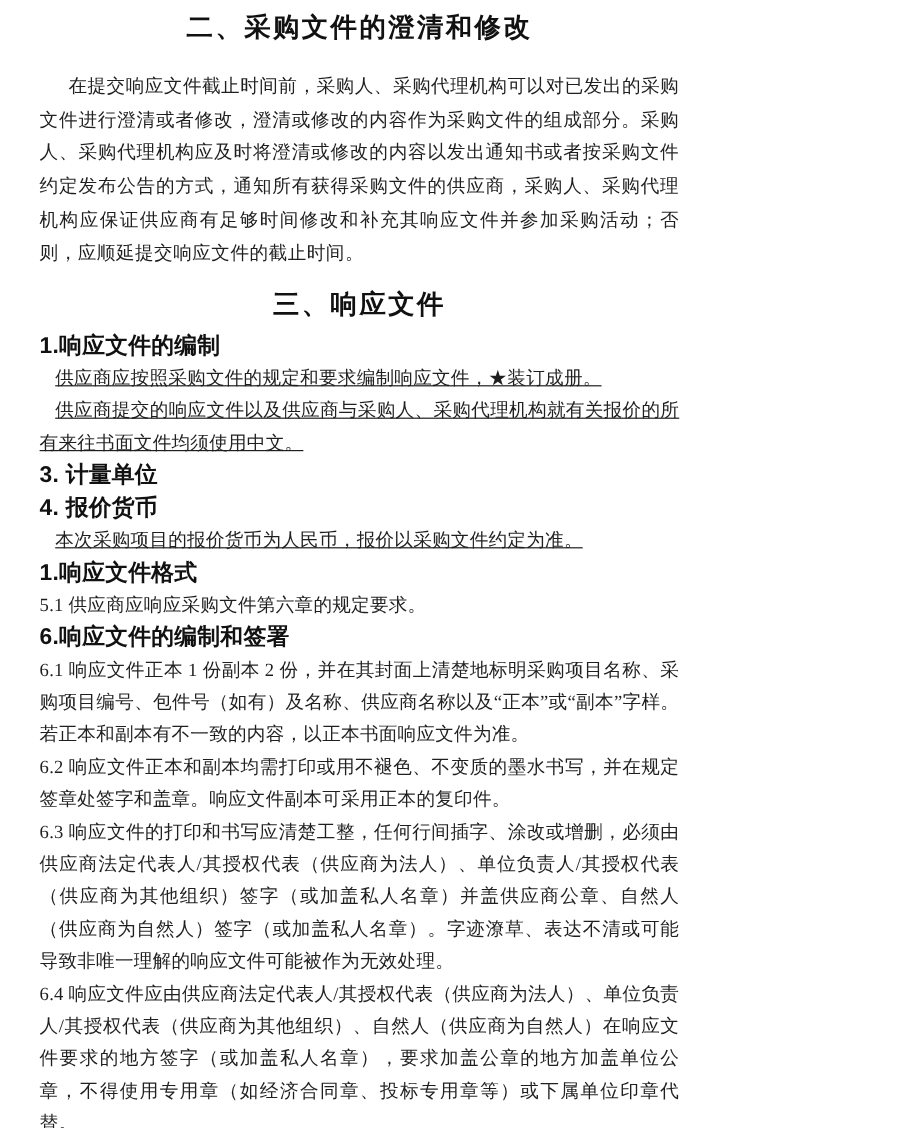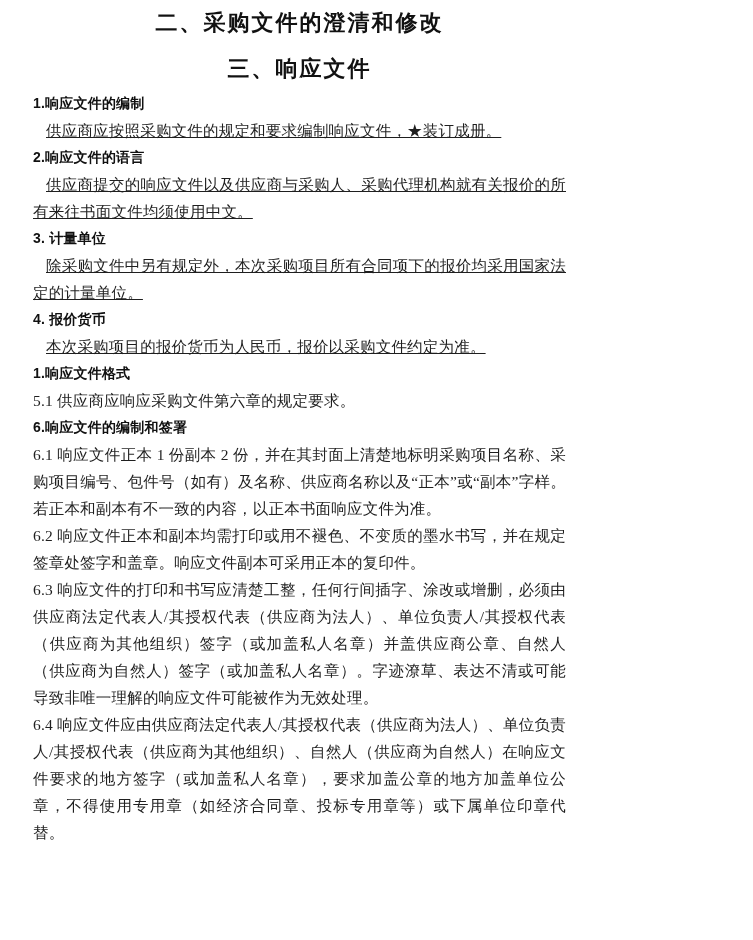--- a/index.html
+++ b/index.html
@@ -60,6 +60,7 @@
 
   <h1 class="sec-title sec2-title">二、采购文件的澄清和修改</h1>
 
+  <p class="intro">在提交响应文件截止时间前，采购人、采购代理机构可以对已发出的采购文件进行澄清或者修改，澄清或修改的内容作为采购文件的组成部分。采购人、采购代理机构应及时将澄清或修改的内容以发出通知书或者按采购文件约定发布公告的方式，通知所有获得采购文件的供应商，采购人、采购代理机构应保证供应商有足够时间修改和补充其响应文件并参加采购活动；否则，应顺延提交响应文件的截止时间。</p>
 
   <h1 class="sec-title sec3-title">三、响应文件</h1>
 

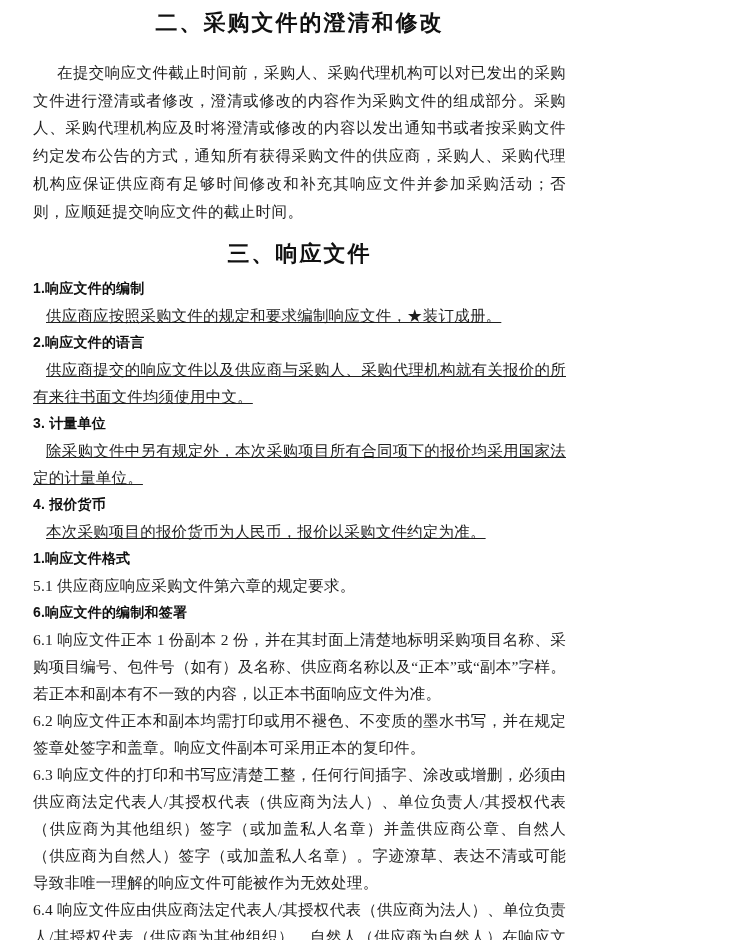--- a/index.html
+++ b/index.html
@@ -46,7 +46,7 @@
   .h {
     font-family: "Liberation Sans", sans-serif;
     font-weight: bold;
-    font-size: 14px;
+    font-size: 19px;
     text-align: left;
     color: #111111;
   }

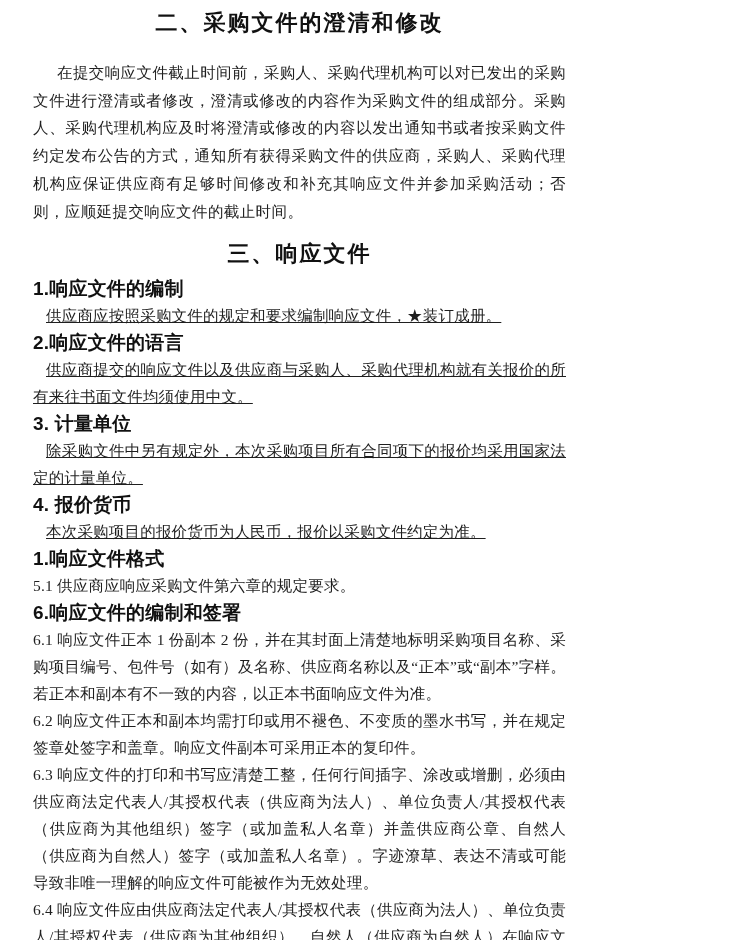--- a/index.html
+++ b/index.html
@@ -68,7 +68,6 @@
 
   <p class="block p1">供应商应按照采购文件的规定和要求编制响应文件，★装订成册。</p>
 
-  <p class="block h">2.响应文件的语言</p>
 
   <p class="block p1">供应商提交的响应文件以及供应商与采购人、采购代理机构就有关报价的所有来往书面文件均须使用中文。</p>
 

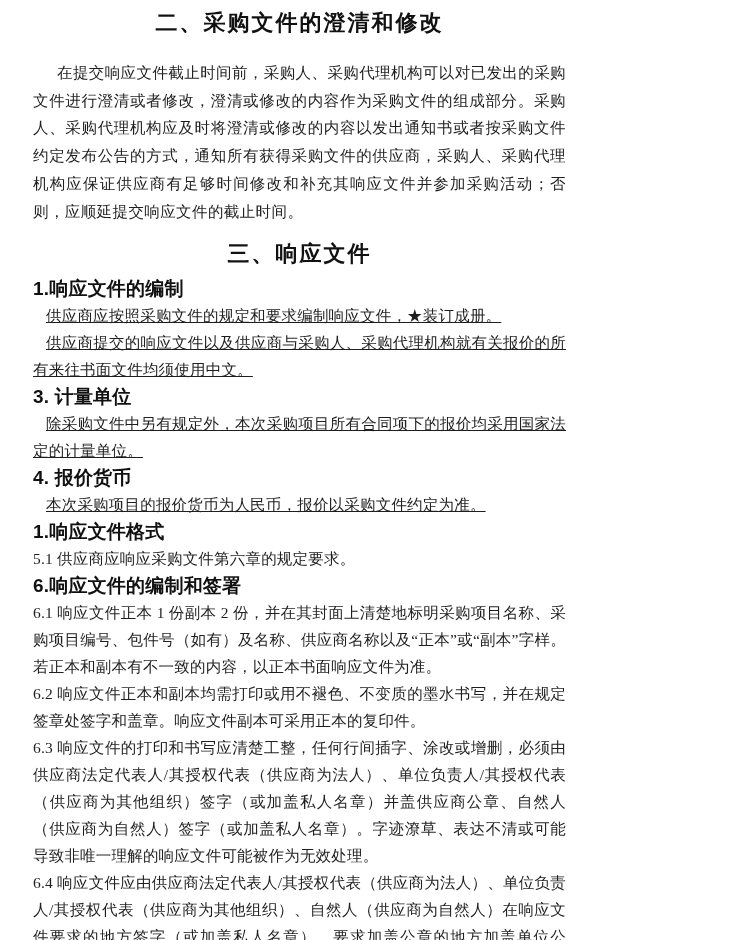--- a/index.html
+++ b/index.html
@@ -73,7 +73,6 @@
 
   <p class="block h">3. 计量单位</p>
 
-  <p class="block p1">除采购文件中另有规定外，本次采购项目所有合同项下的报价均采用国家法定的计量单位。</p>
 
   <p class="block h">4. 报价货币</p>
 

